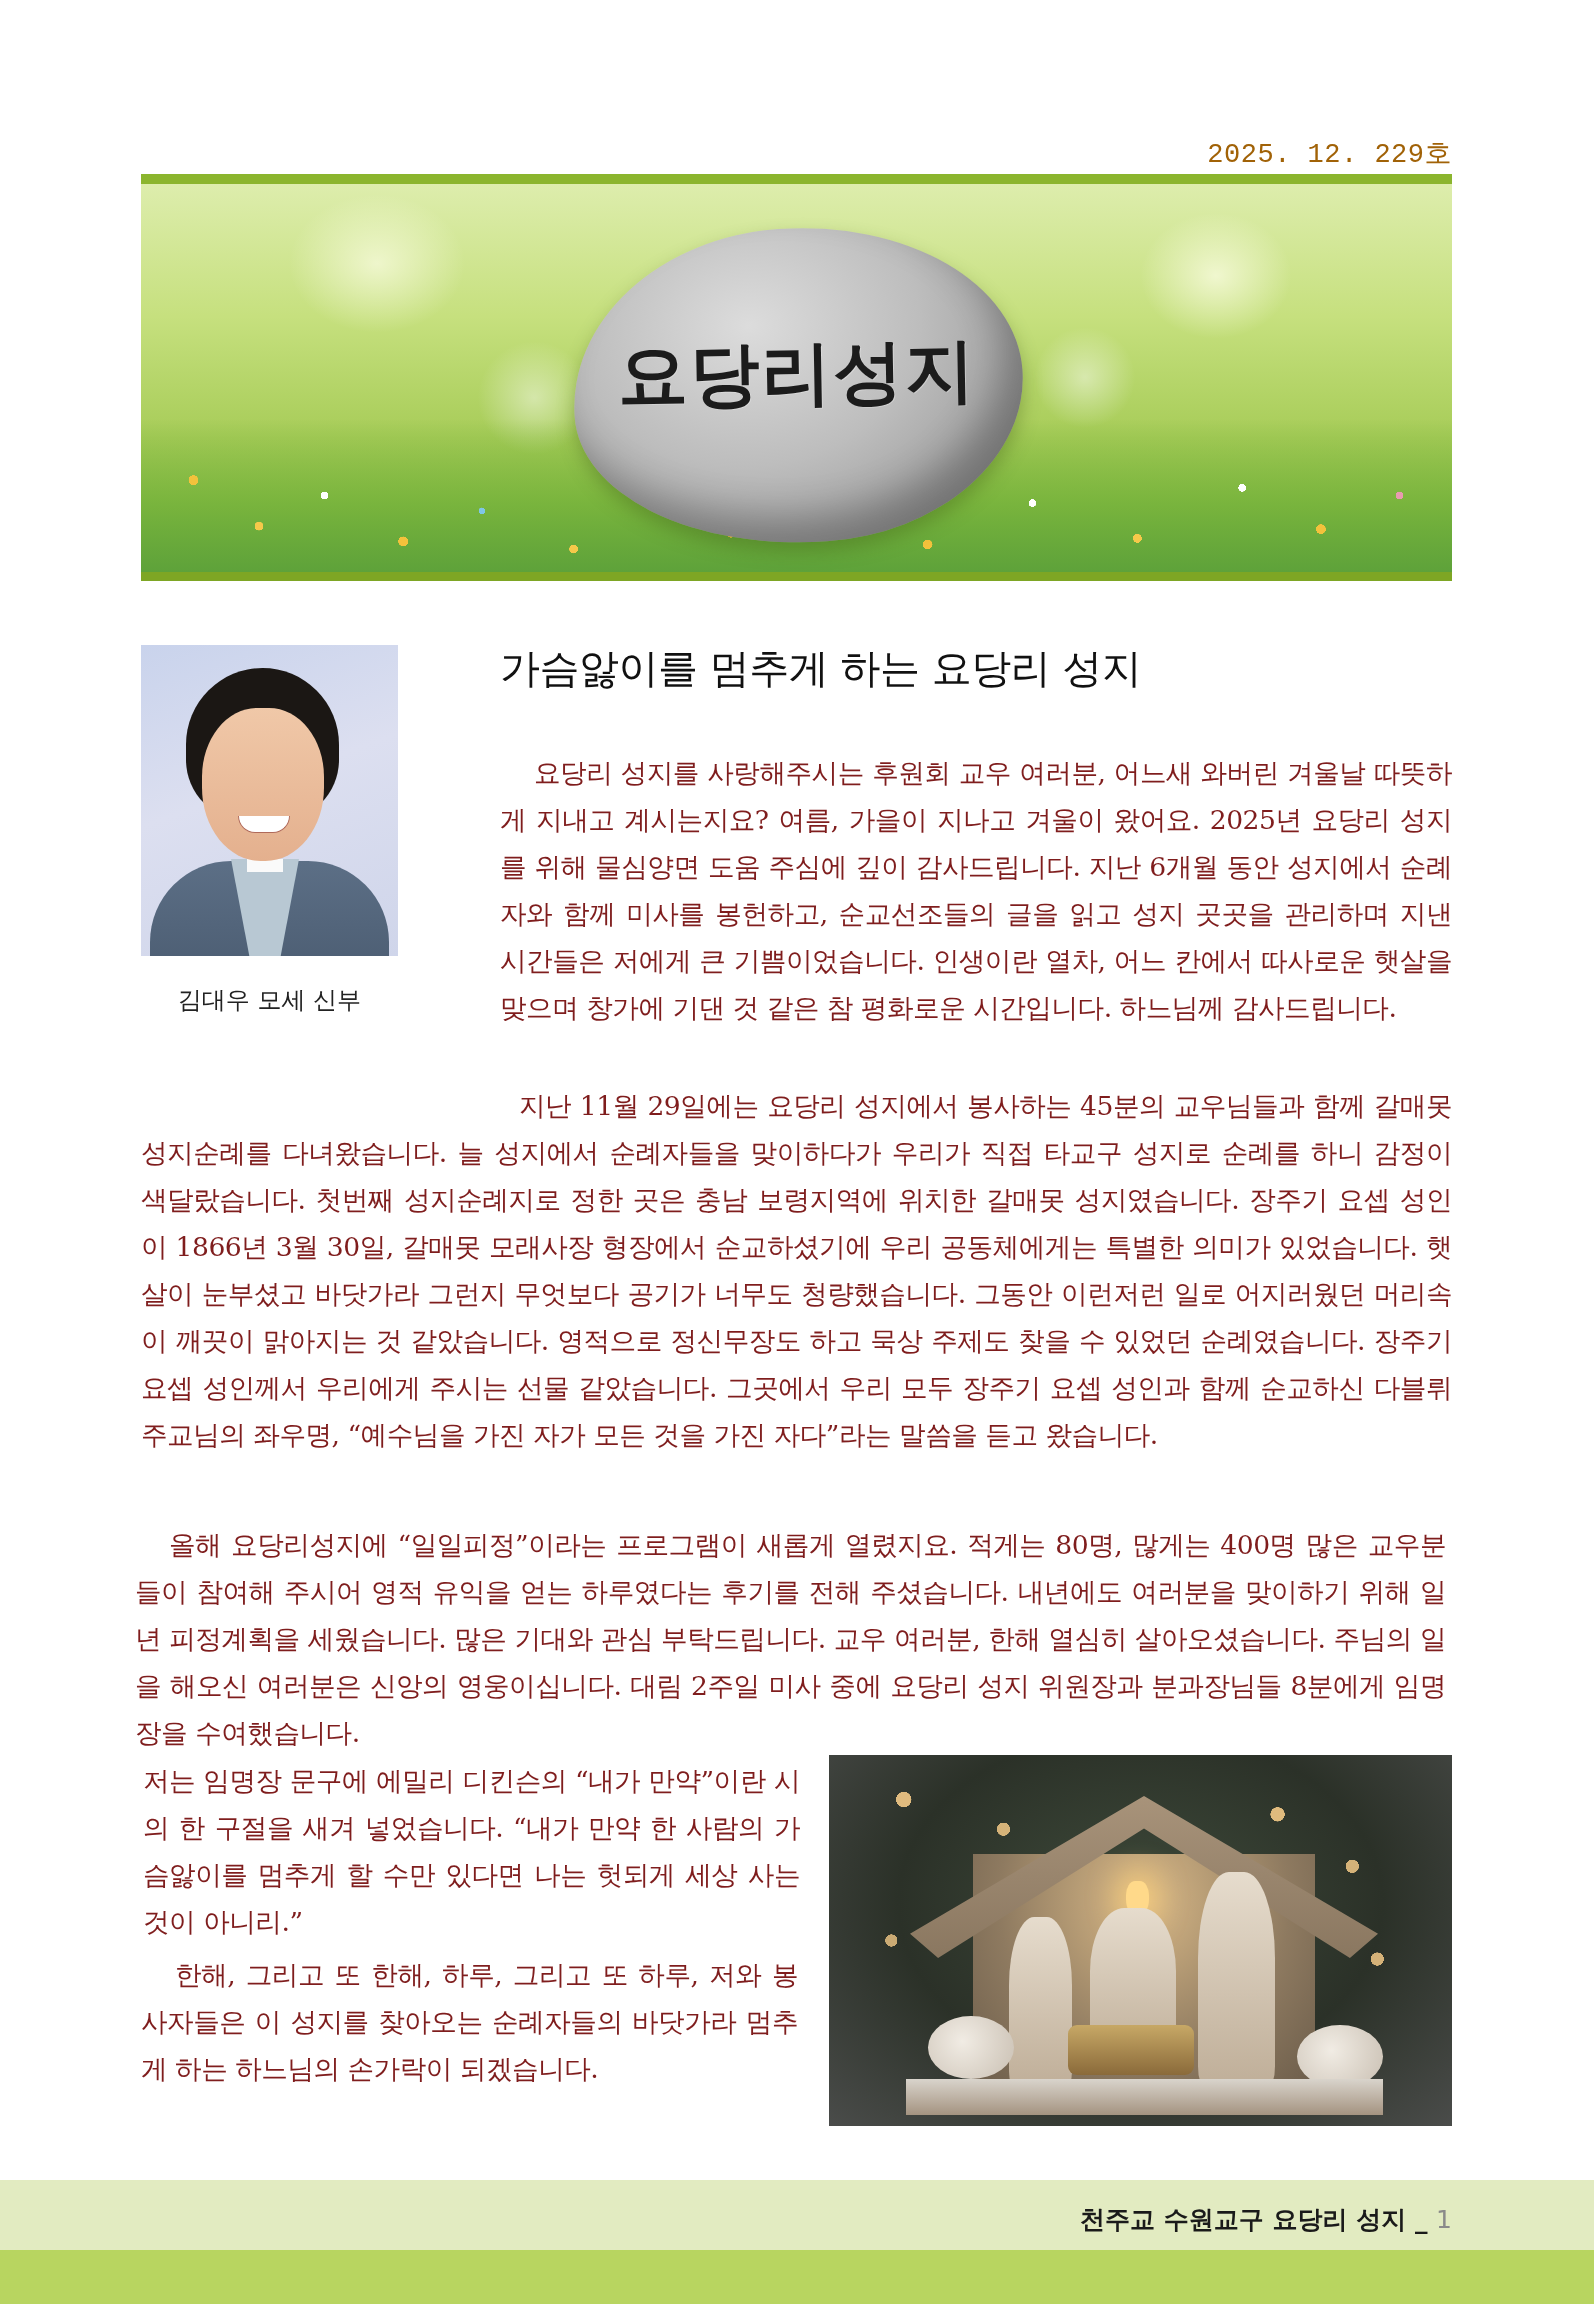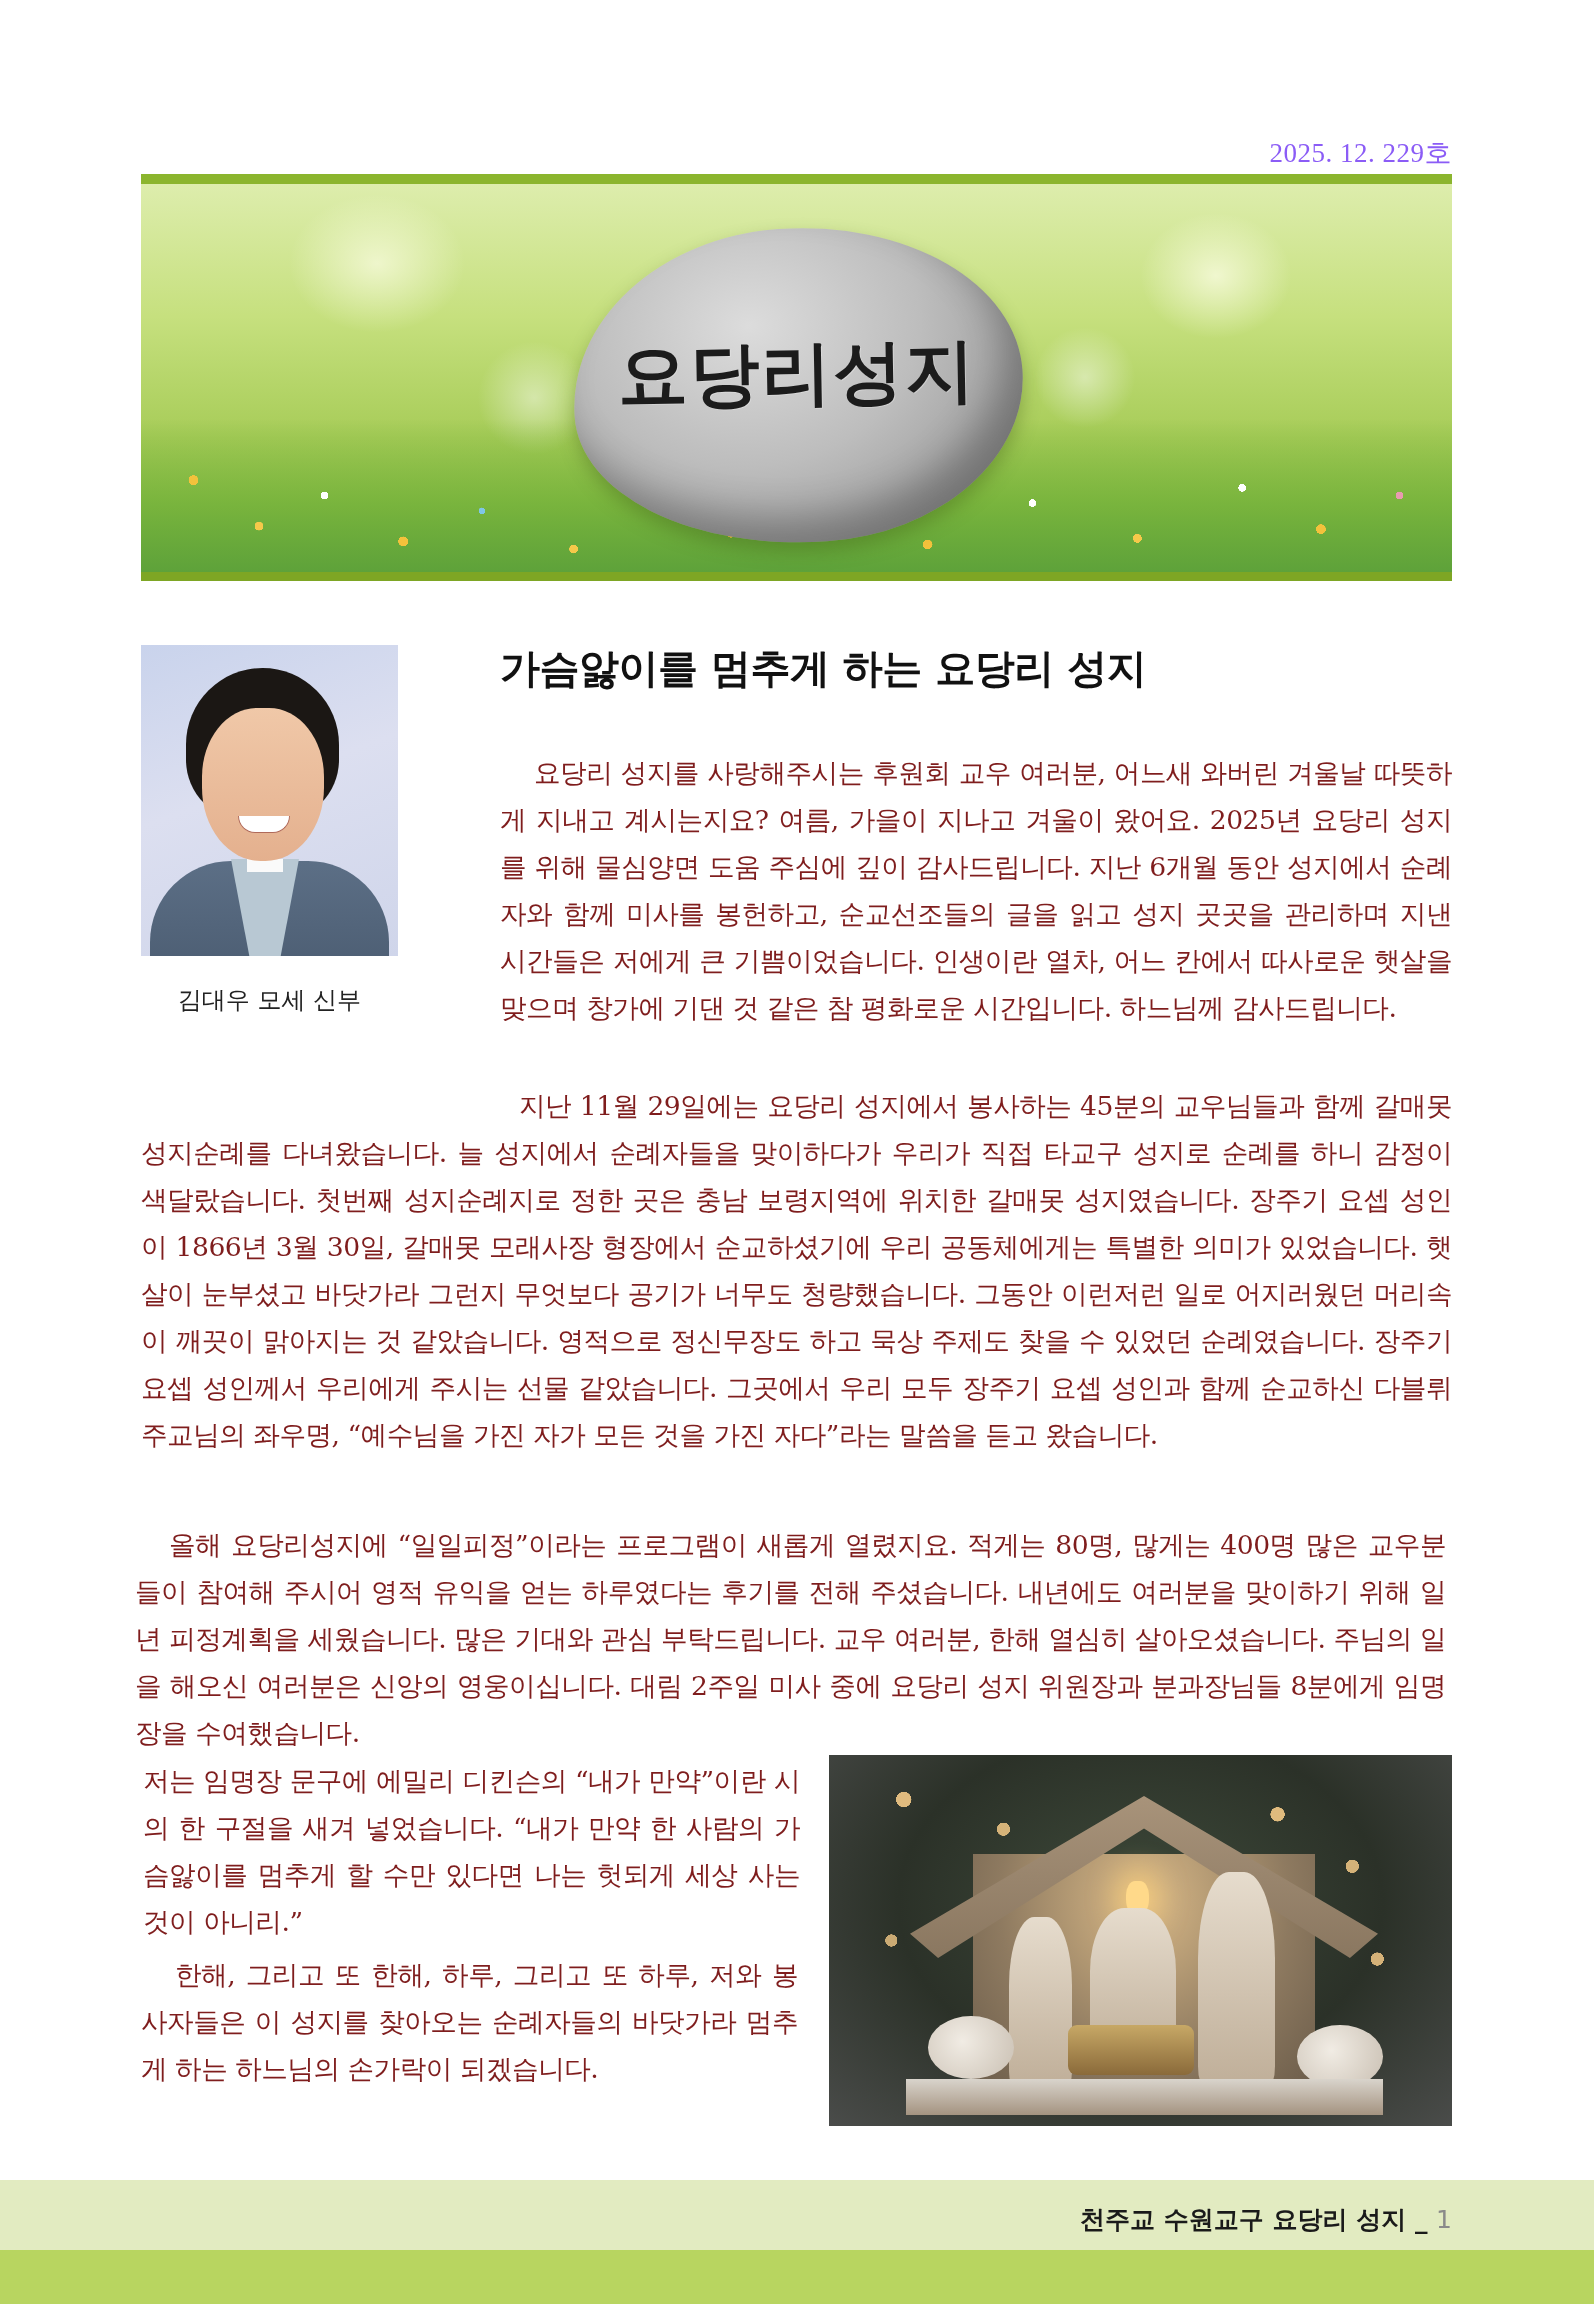--- a/index.html
+++ b/index.html
@@ -11,8 +11,8 @@
   }
   .issue {
     position: absolute; right: 143px; top: 135px;
-    font-family: Liberation Serif, serif;
-    font-size: 27px; letter-spacing: 0.5px; color: #8b5cf6;
+    font-family: Liberation Mono, monospace;
+    font-size: 27px; letter-spacing: 0.5px; color: #a16207;
   }
   
   .banner {

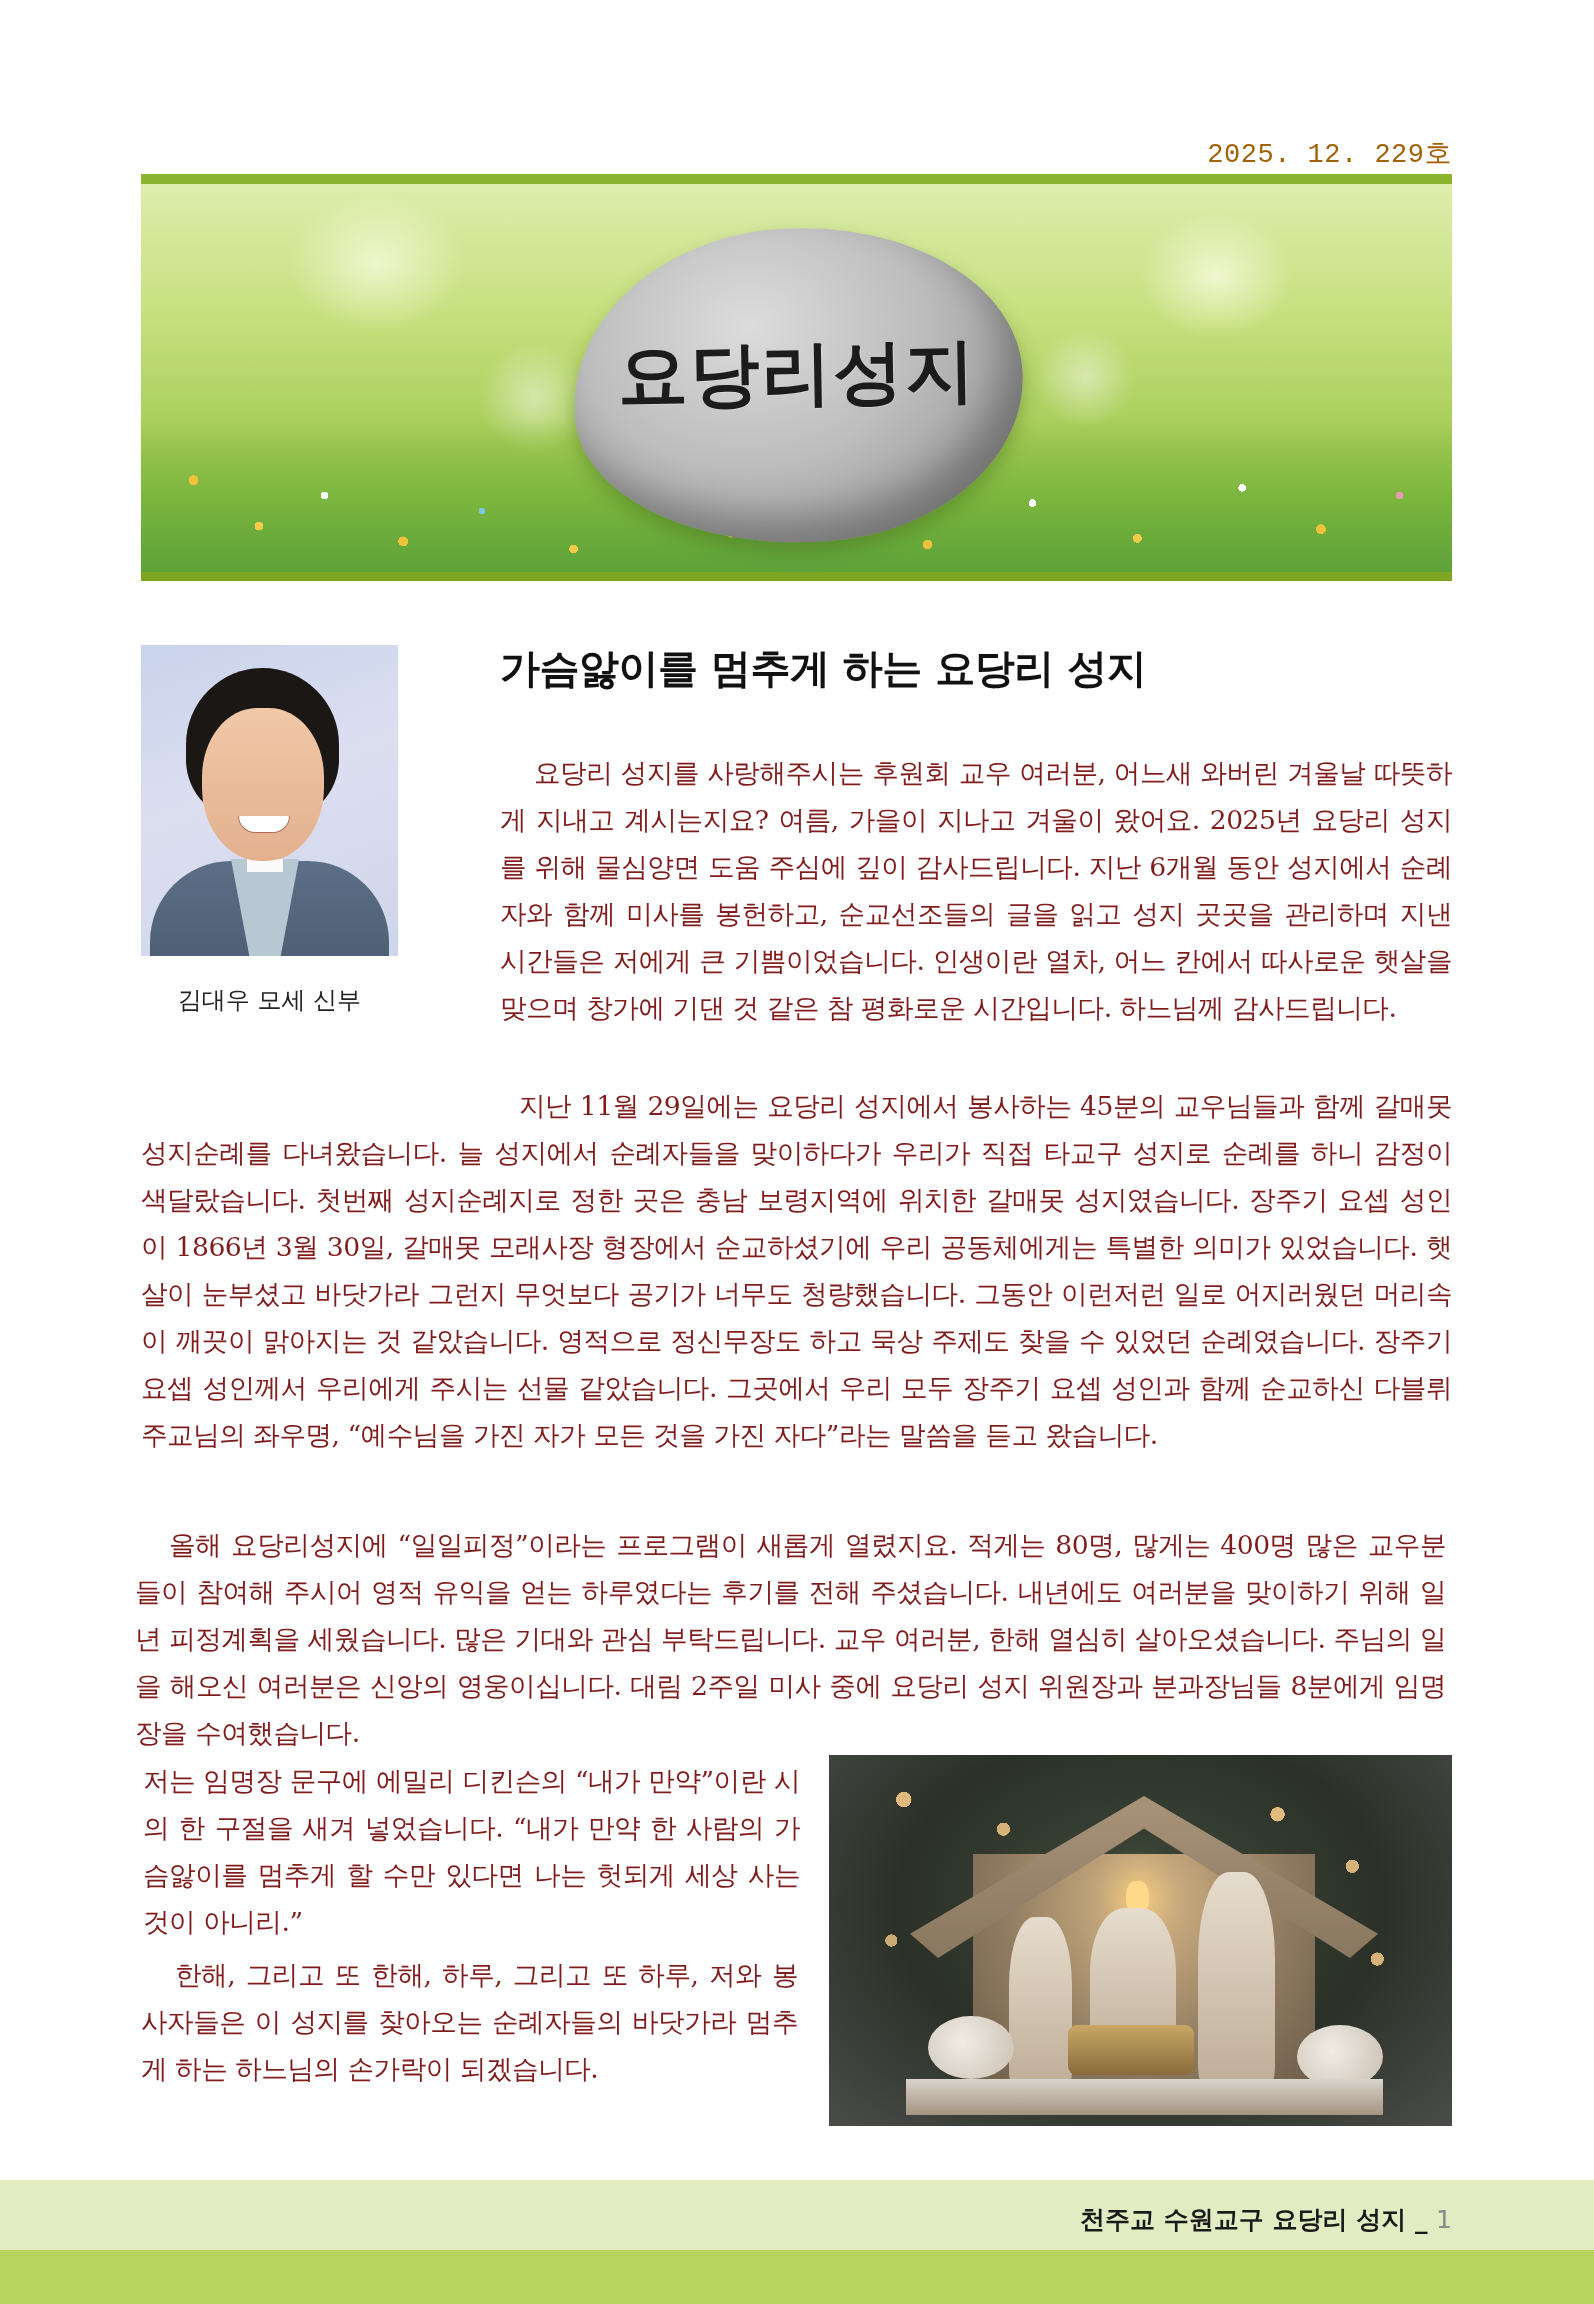--- a/index.html
+++ b/index.html
@@ -64,7 +64,7 @@
   
   .title {
     position:absolute; left: 500px; top: 641px;
-    font-family: "DejaVu Sans", "Liberation Sans", sans-serif; font-weight: bold;
+    font-family: "DejaVu Sans", "Liberation Sans", sans-serif; font-weight: normal;
     font-size: 40px; color: #111; letter-spacing: -0.5px;
   }
   

